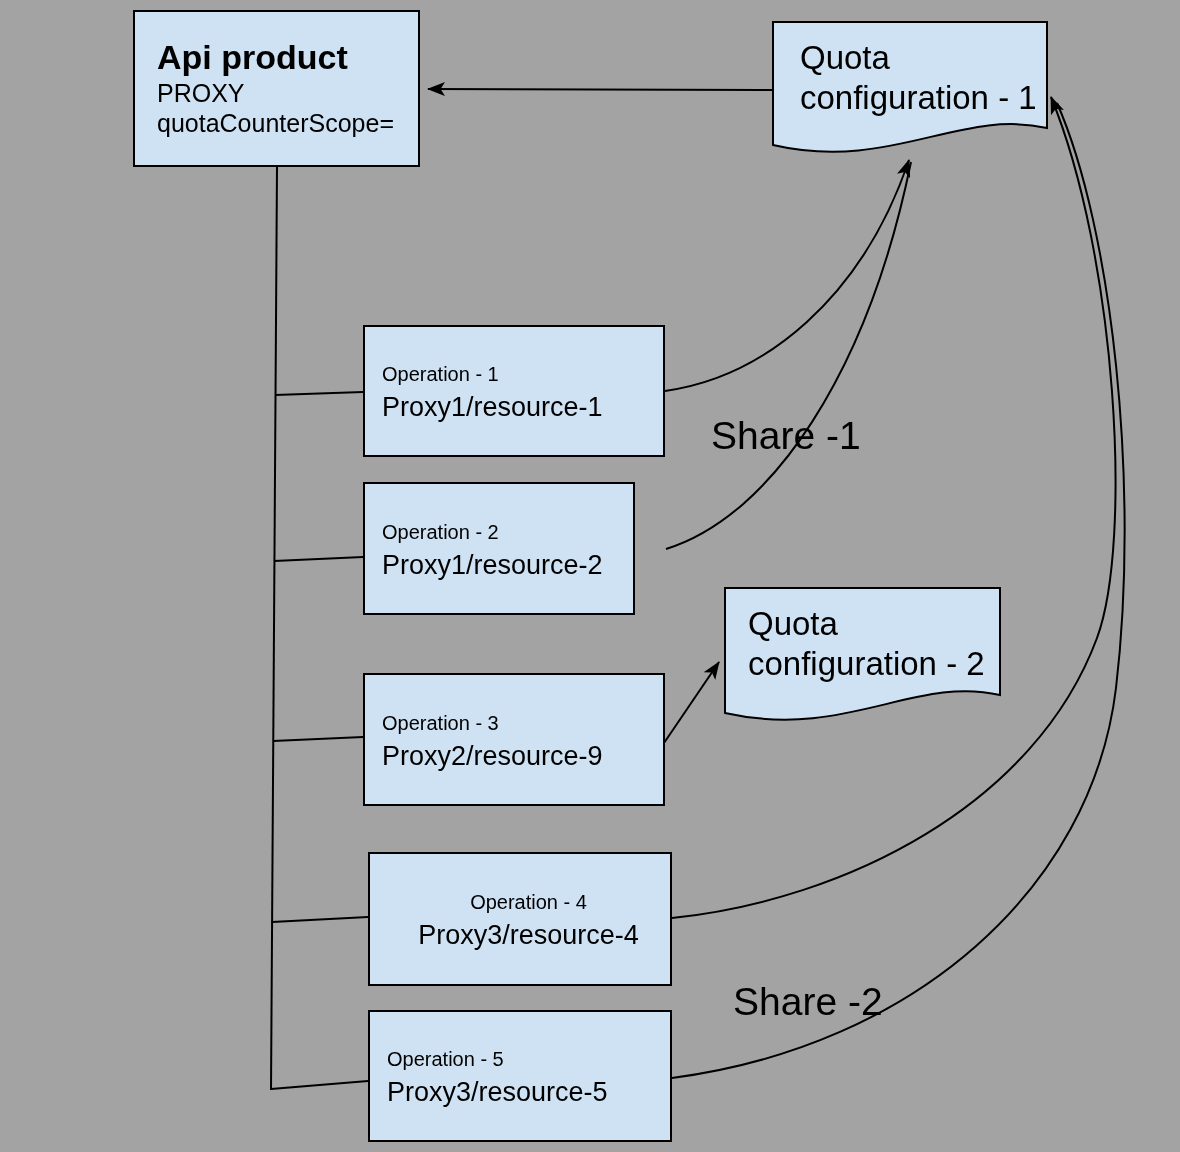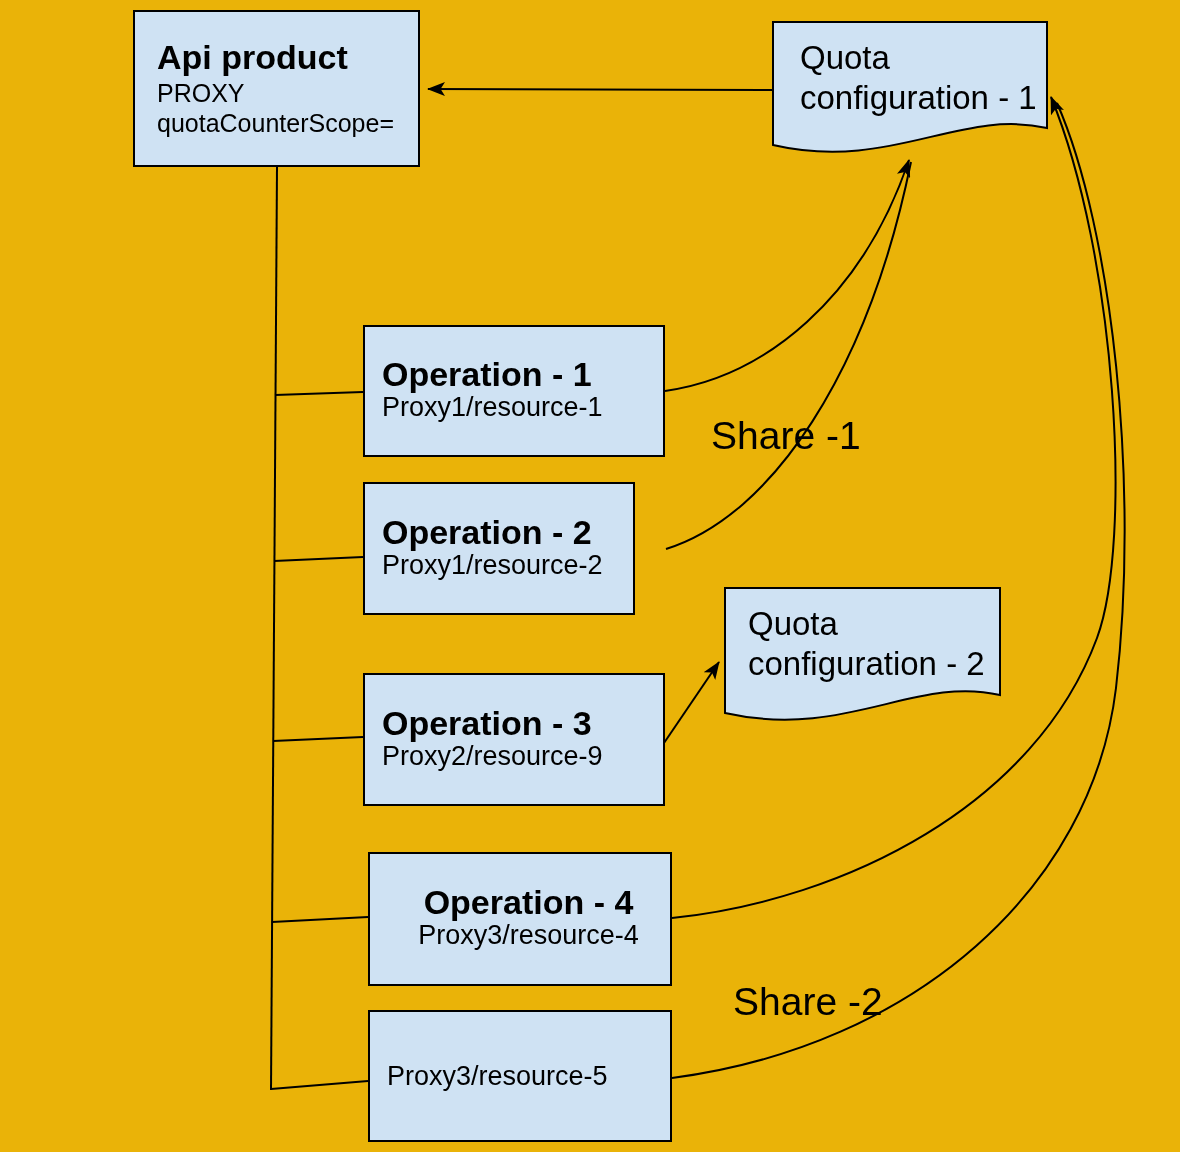--- a/index.html
+++ b/index.html
@@ -11,7 +11,7 @@
   .canvas{
     position:relative;
     width:1180px;height:1152px;
-    background:#eab308;
+    background:#a3a3a3;
     font-family:"Liberation Sans", sans-serif;
     color:#000;
     overflow:hidden;

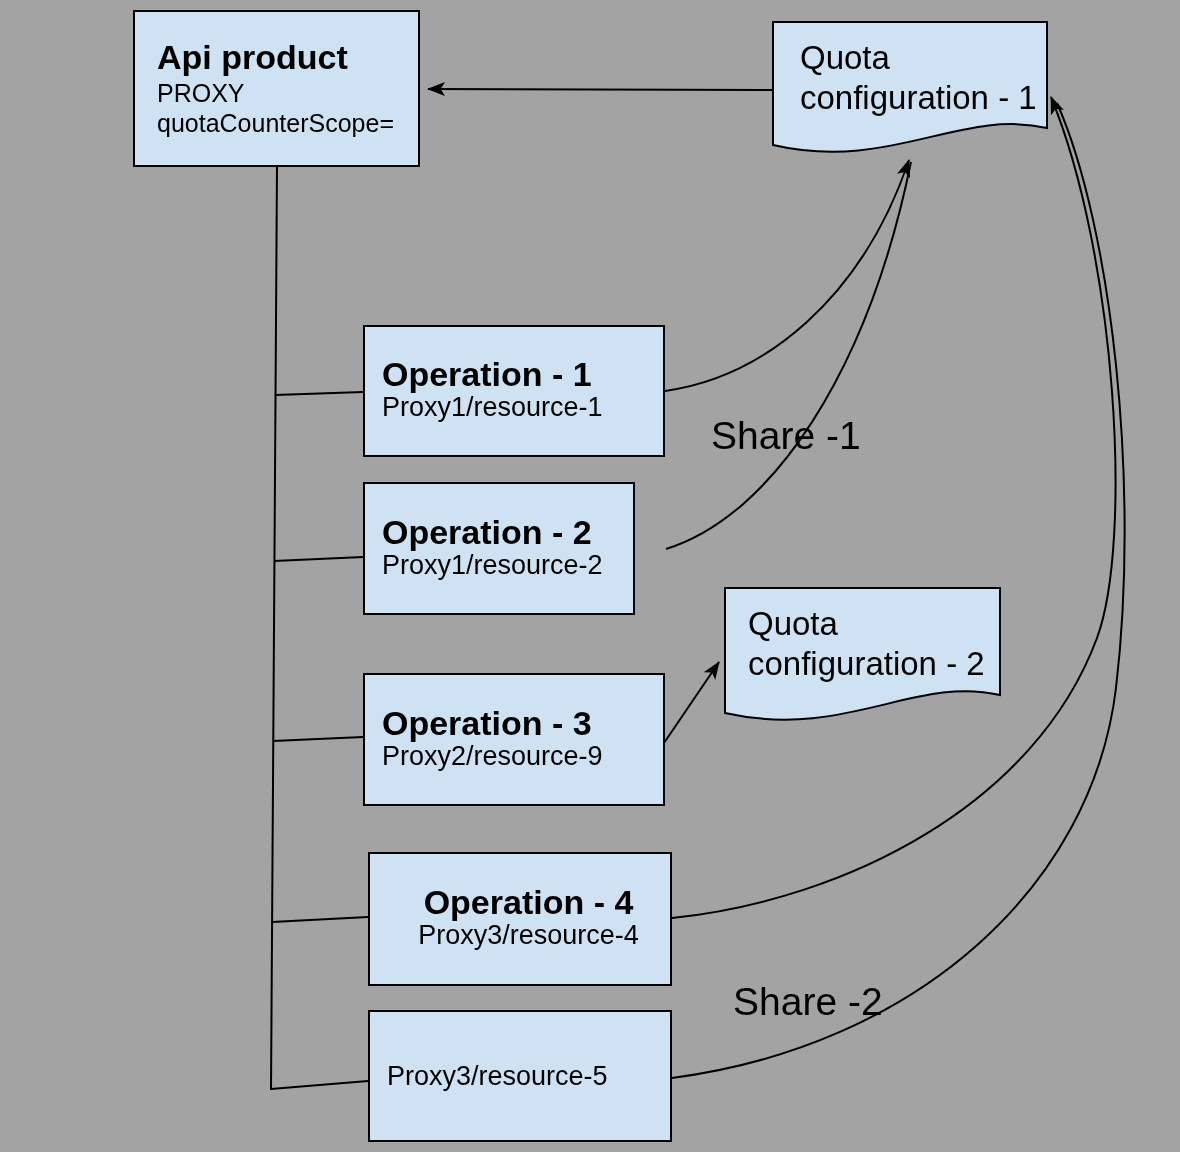--- a/index.html
+++ b/index.html
@@ -32,7 +32,7 @@
     display:flex;flex-direction:column;justify-content:center;
     padding-left:17px;
   }
-  .op-title{font-size:34px;font-weight:bold;line-height:33px;}
+  .op-title{font-size:20px;font-weight:normal;line-height:33px;}
   .op-res{font-size:27px;line-height:33px;}
   .quota-label{
     position:absolute;

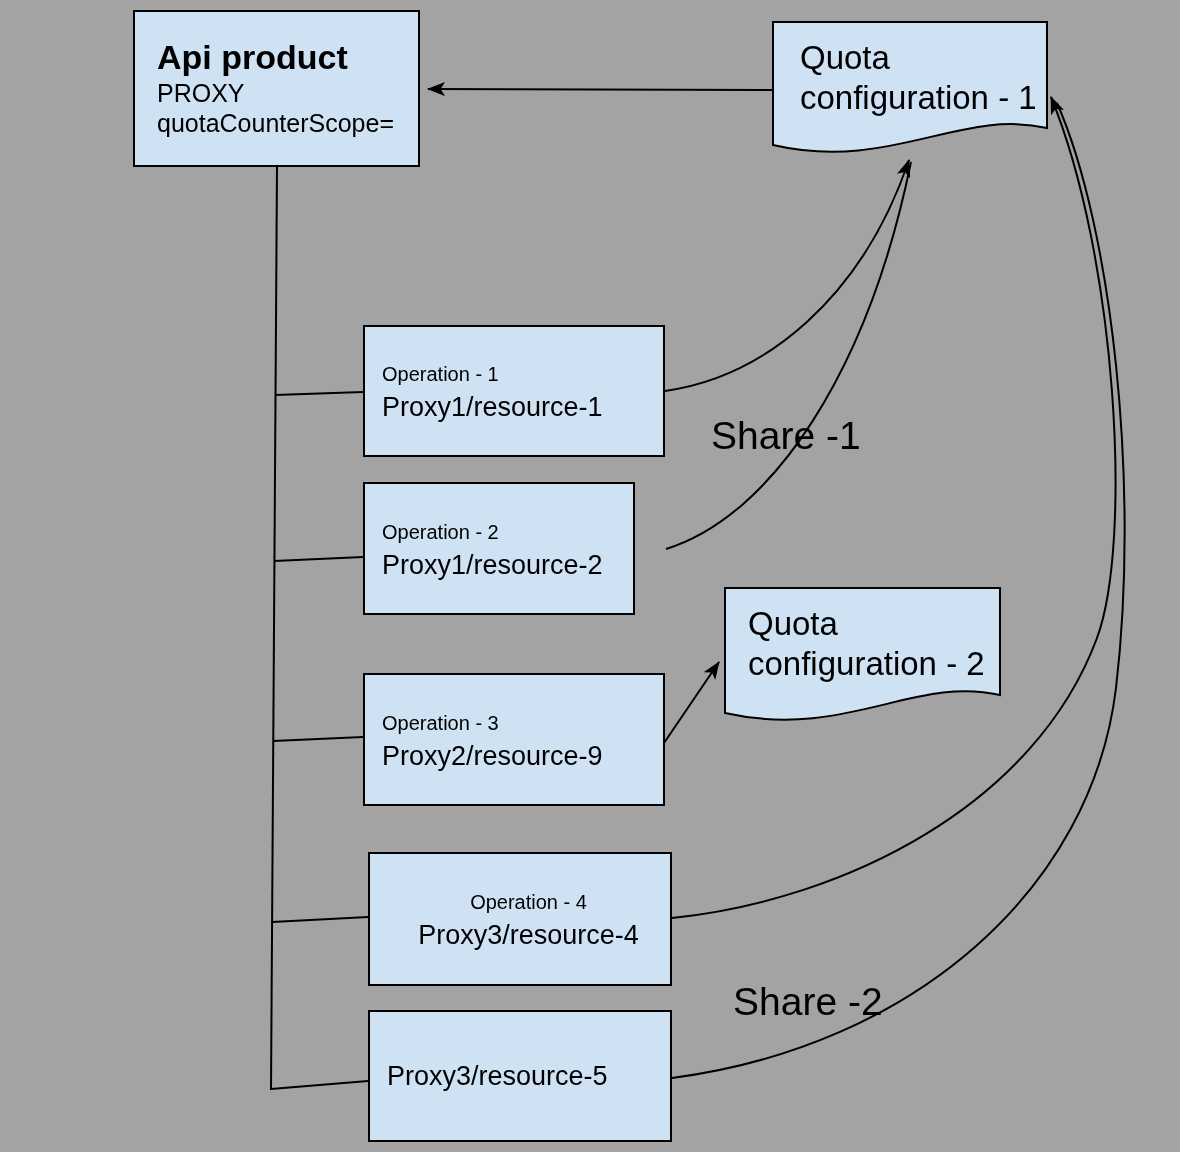--- a/index.html
+++ b/index.html
@@ -110,6 +110,7 @@
   </div>
 
   <div class="box op-box" style="left:368px;top:1010px;width:304px;height:132px;">
+    <div class="op-title">Operation - 5</div>
     <div class="op-res">Proxy3/resource-5</div>
   </div>
 

